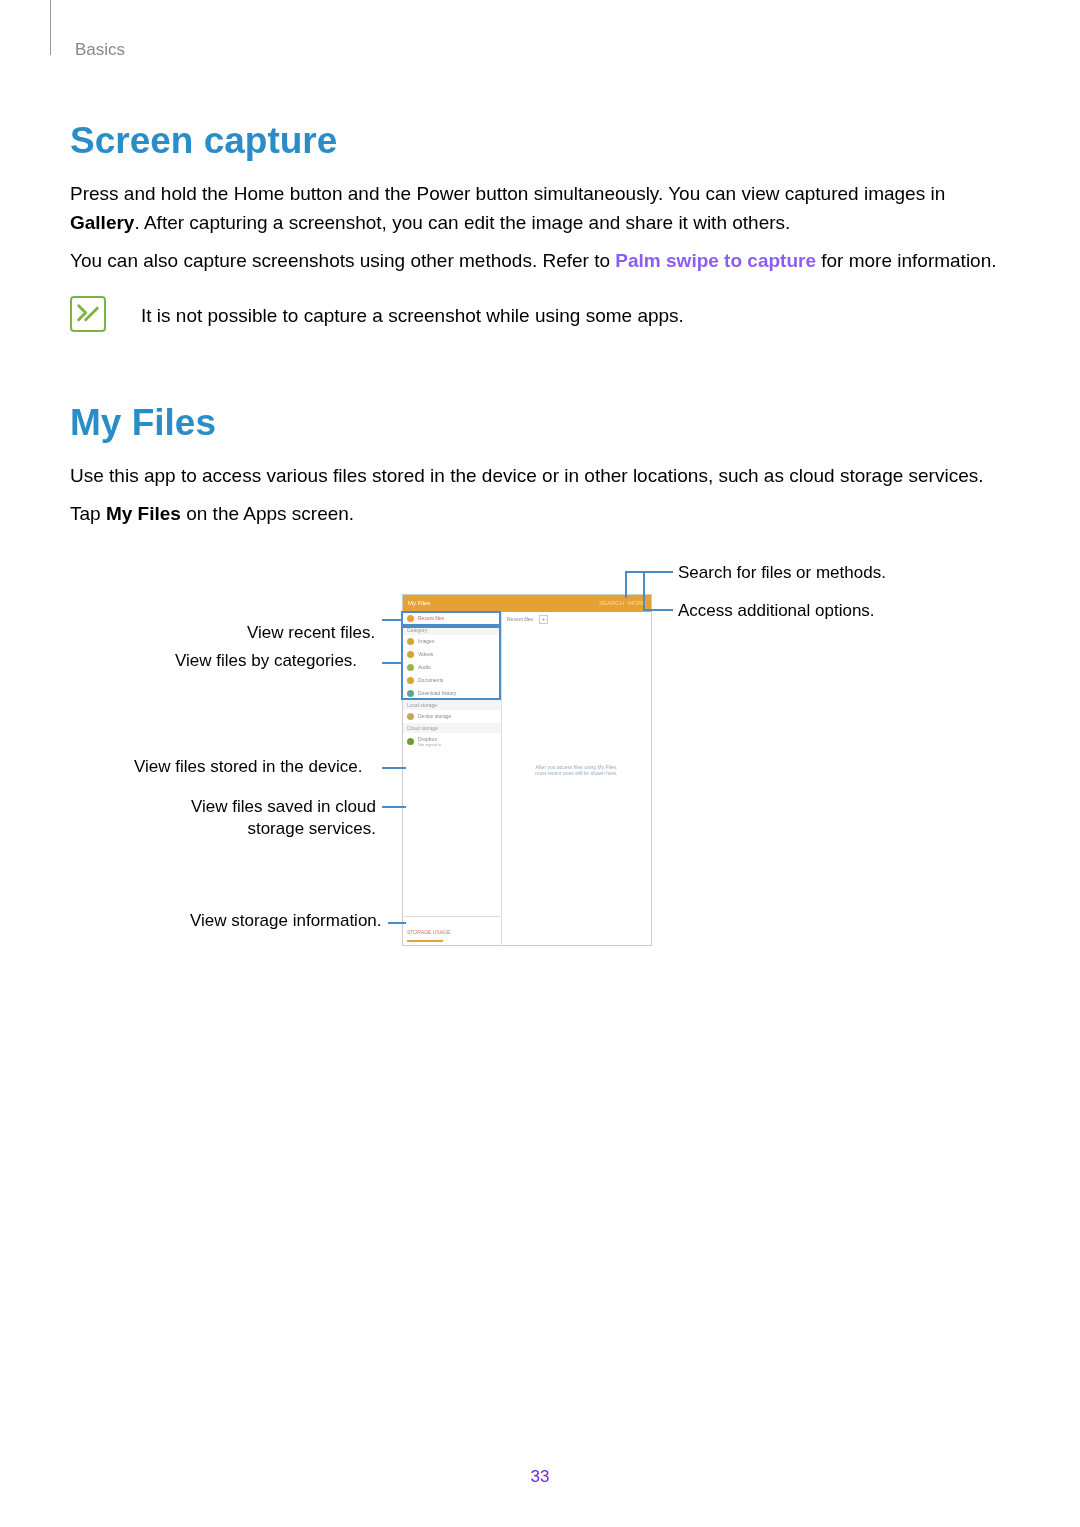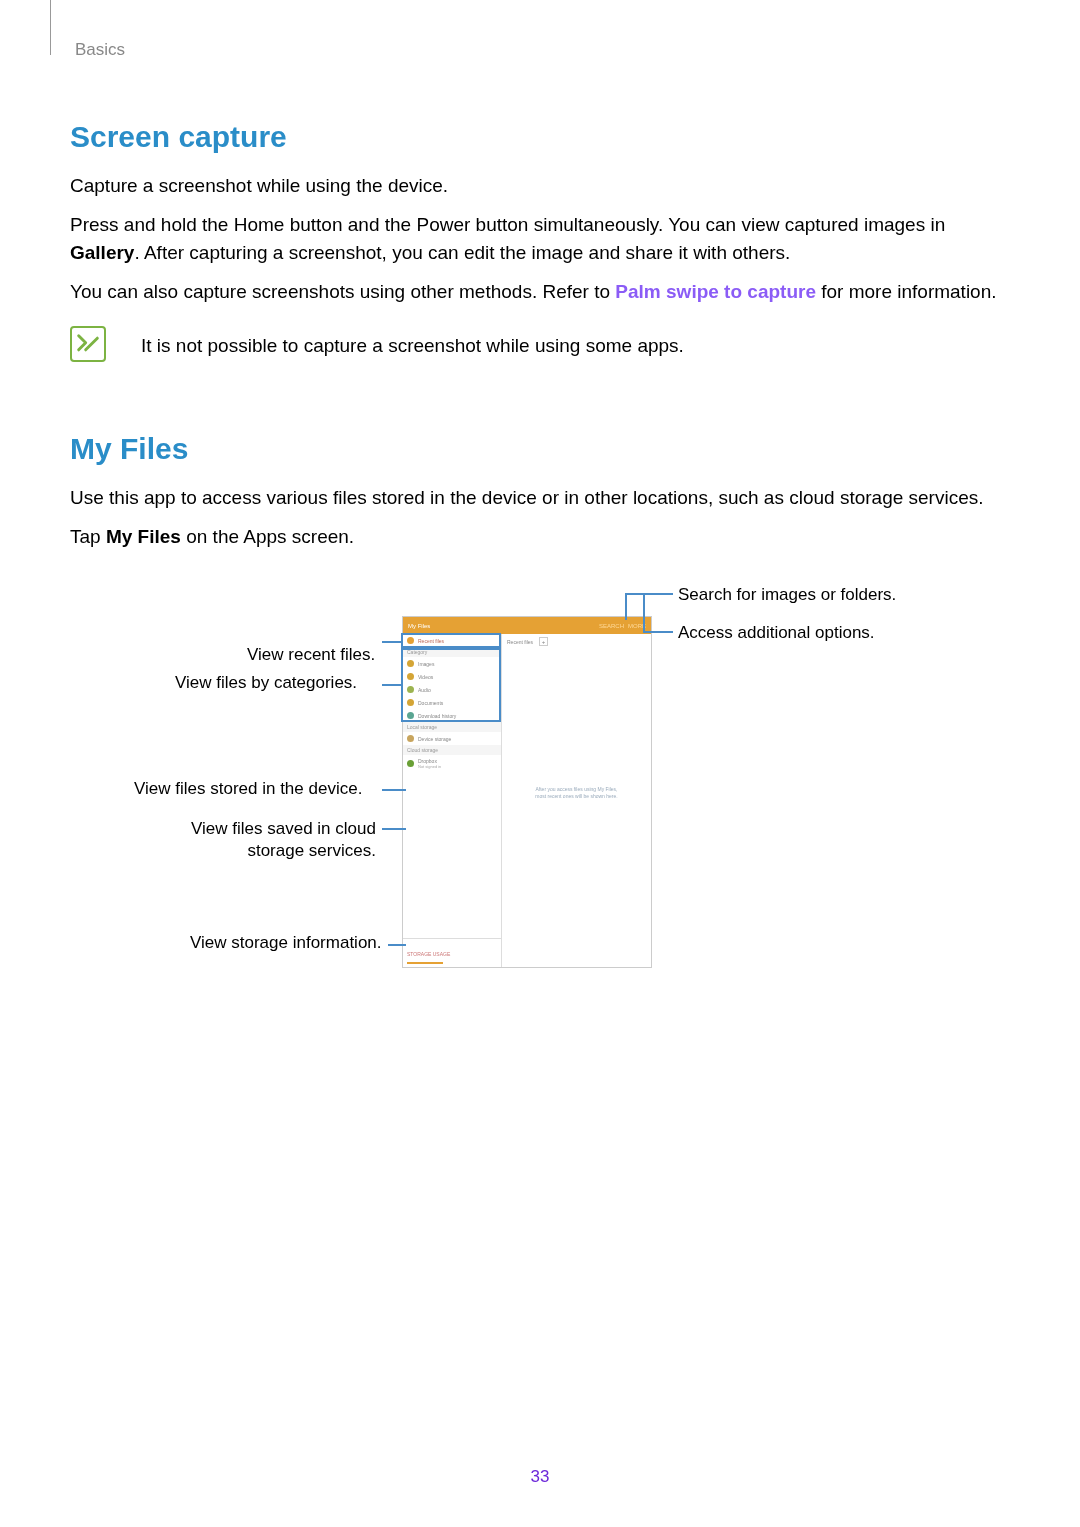--- a/index.html
+++ b/index.html
@@ -35,7 +35,7 @@
     }
     h1 {
       color: #2a8dc8;
-      font-size: 30px;
+      font-size: 37px;
       font-weight: bold;
       margin-bottom: 18px;
     }

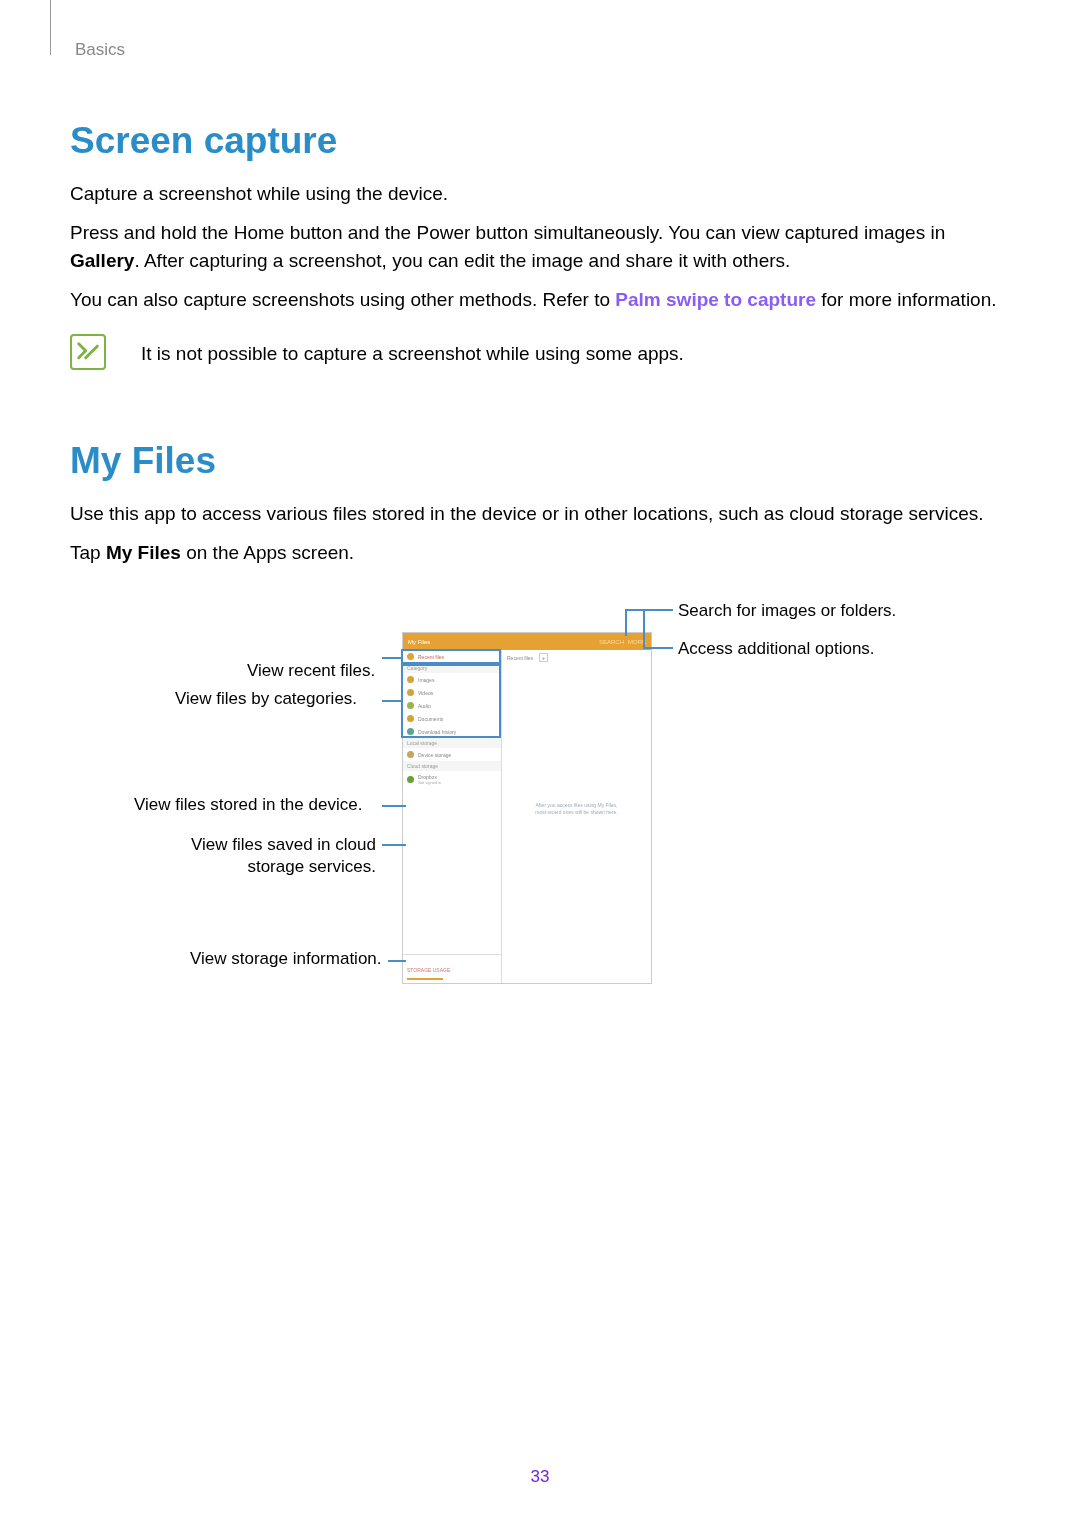--- a/index.html
+++ b/index.html
@@ -268,7 +268,6 @@
 
   <h1>Screen capture</h1>
 
-  <p class="paragraph">Capture a screenshot while using the device.</p>
 
   <p class="paragraph">
     <span>Press and hold the Home button and the Power button simultaneously. You can view captured images in </span><span class="bold">Gallery</span><span>. After capturing a screenshot, you can edit the image and share it with others.</span>

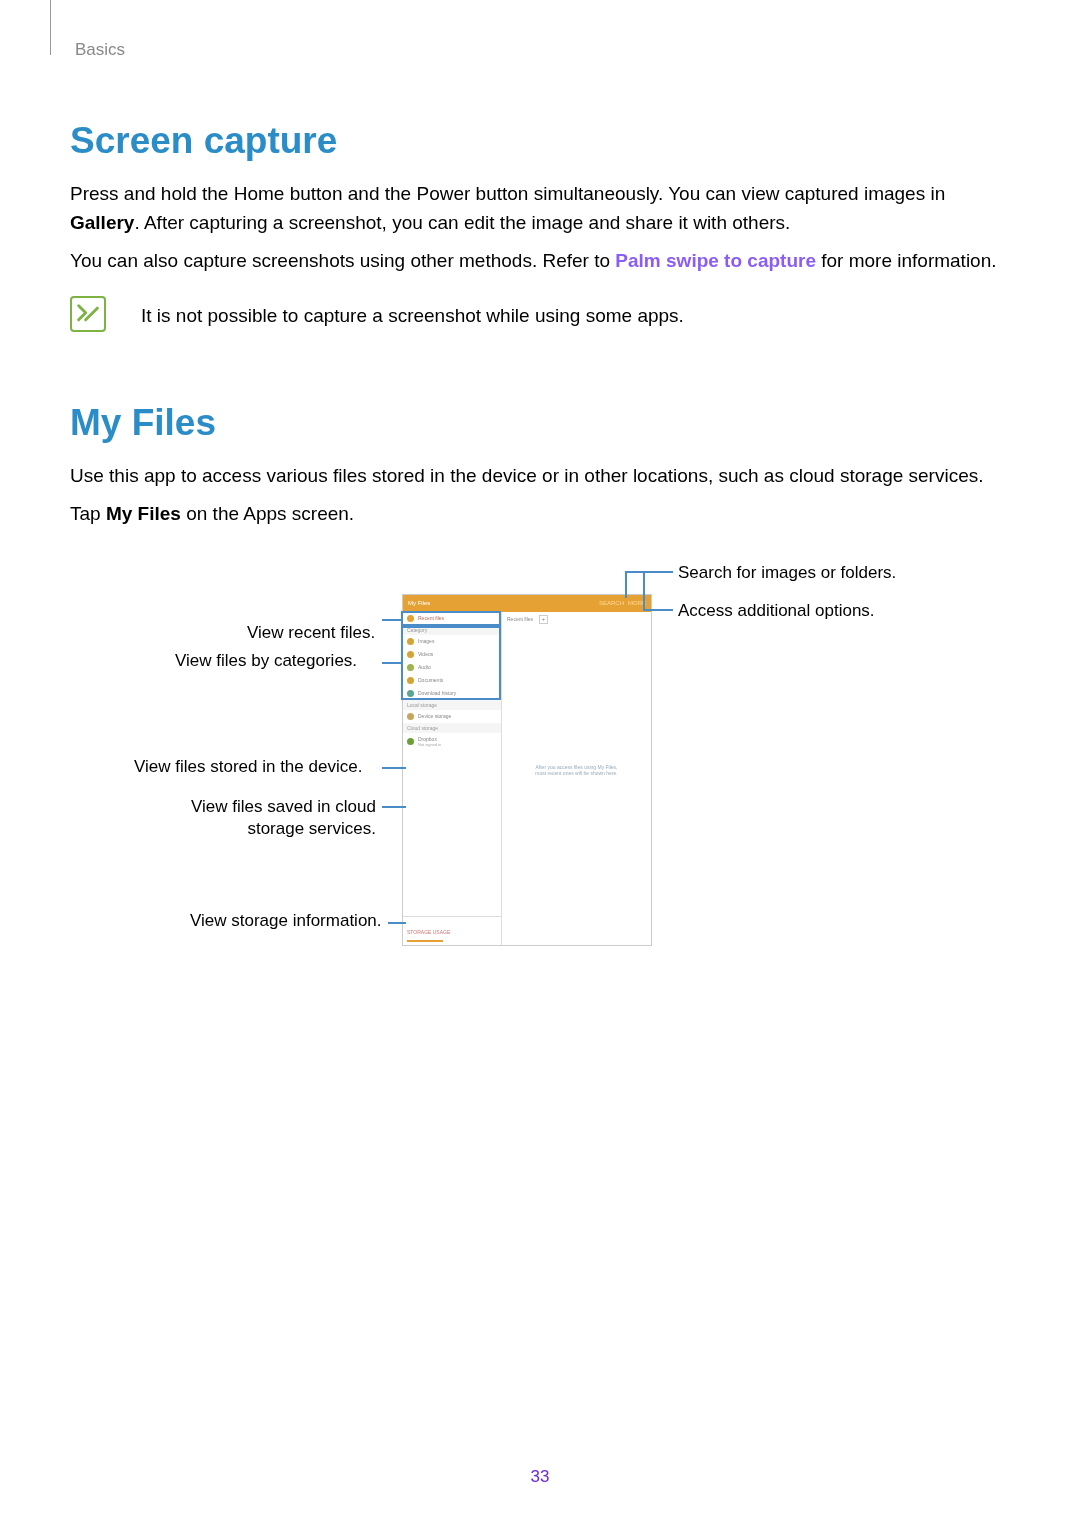--- a/index.html
+++ b/index.html
@@ -382,7 +382,7 @@
 
     <div class="callout-line" style="left:318px; top:363px; width:18px; height:2px;"></div>
 
-    <div class="callout callout-search">Search for images or folders.</div>
+    <div class="callout callout-search">Search for files or methods.</div>
     <div class="callout callout-options">Access additional options.</div>
     <div class="callout callout-recent">View recent files.</div>
     <div class="callout callout-categories">View files by categories.</div>

